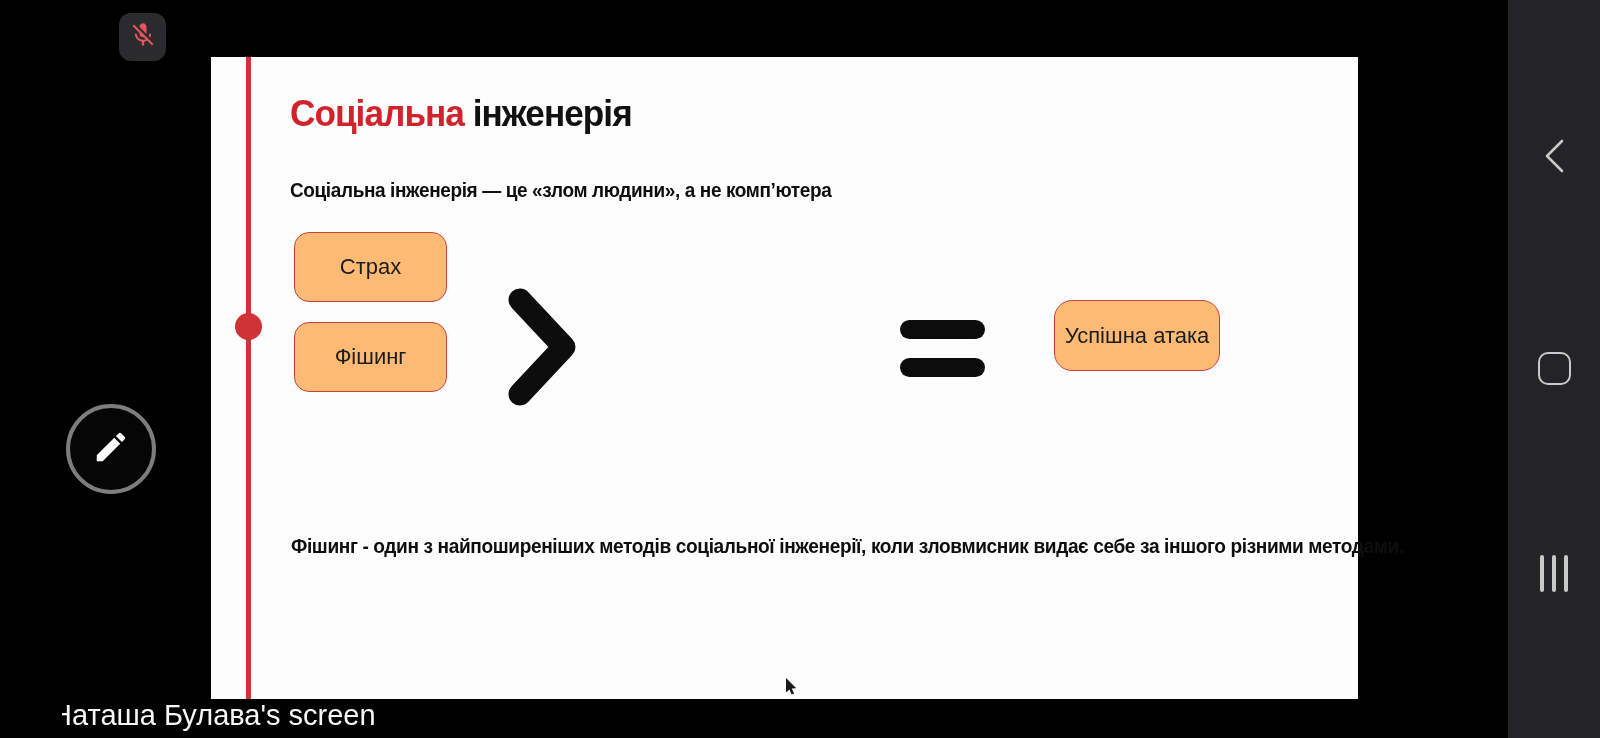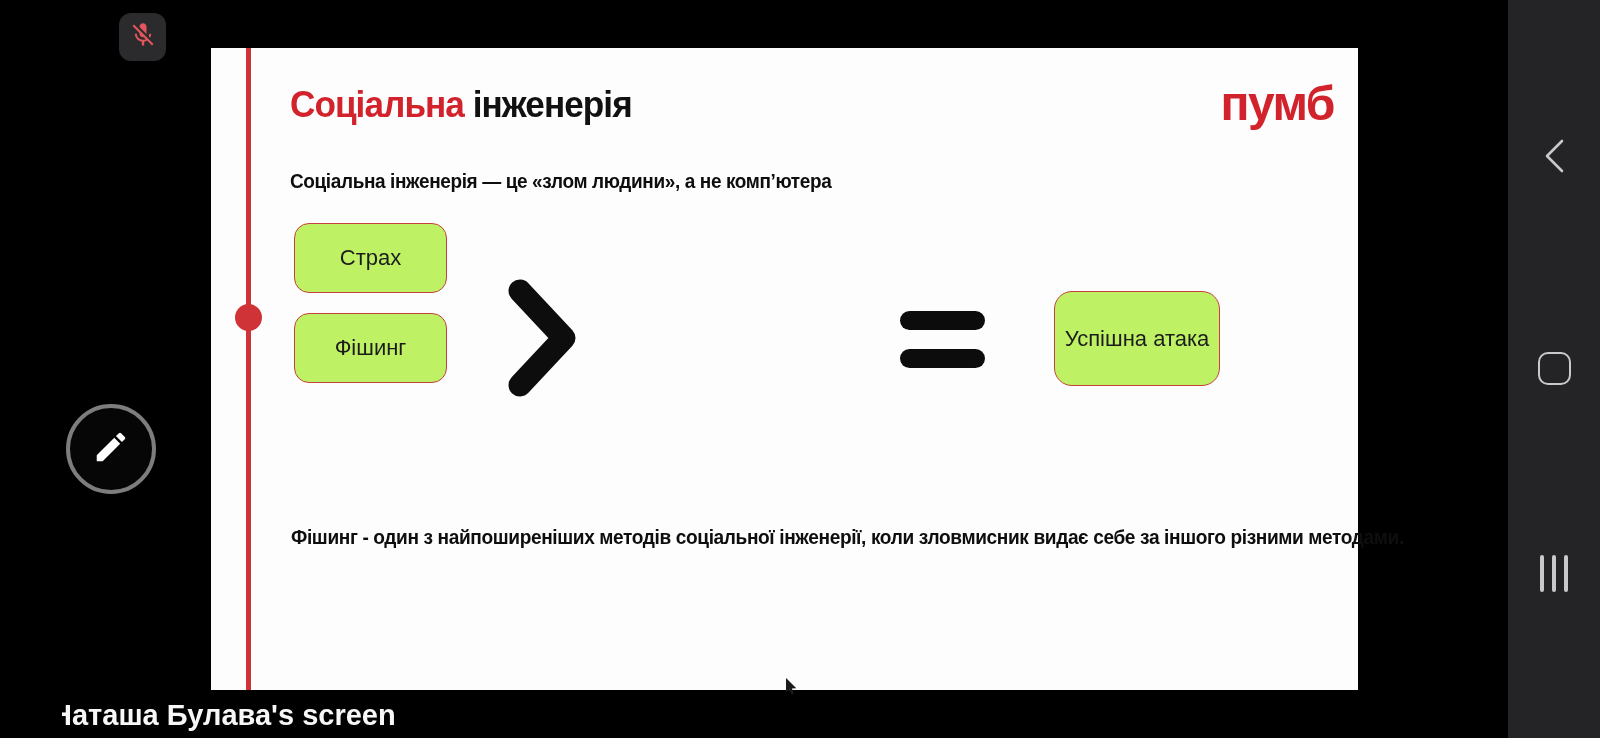--- a/index.html
+++ b/index.html
@@ -15,7 +15,7 @@
                   display:flex; align-items:center; justify-content:center; }
 
   
-  .slide { position:absolute; left:211px; top:48px; width:1147px; height:642px;
+  .slide { position:absolute; left:211px; top:57px; width:1147px; height:642px;
            background:#fdfdfd; }
   .vline { position:absolute; left:35px; top:0; width:5px; height:642px; background:#cf3337; }
   .vdot  { position:absolute; left:24px; top:256px; width:27px; height:27px;

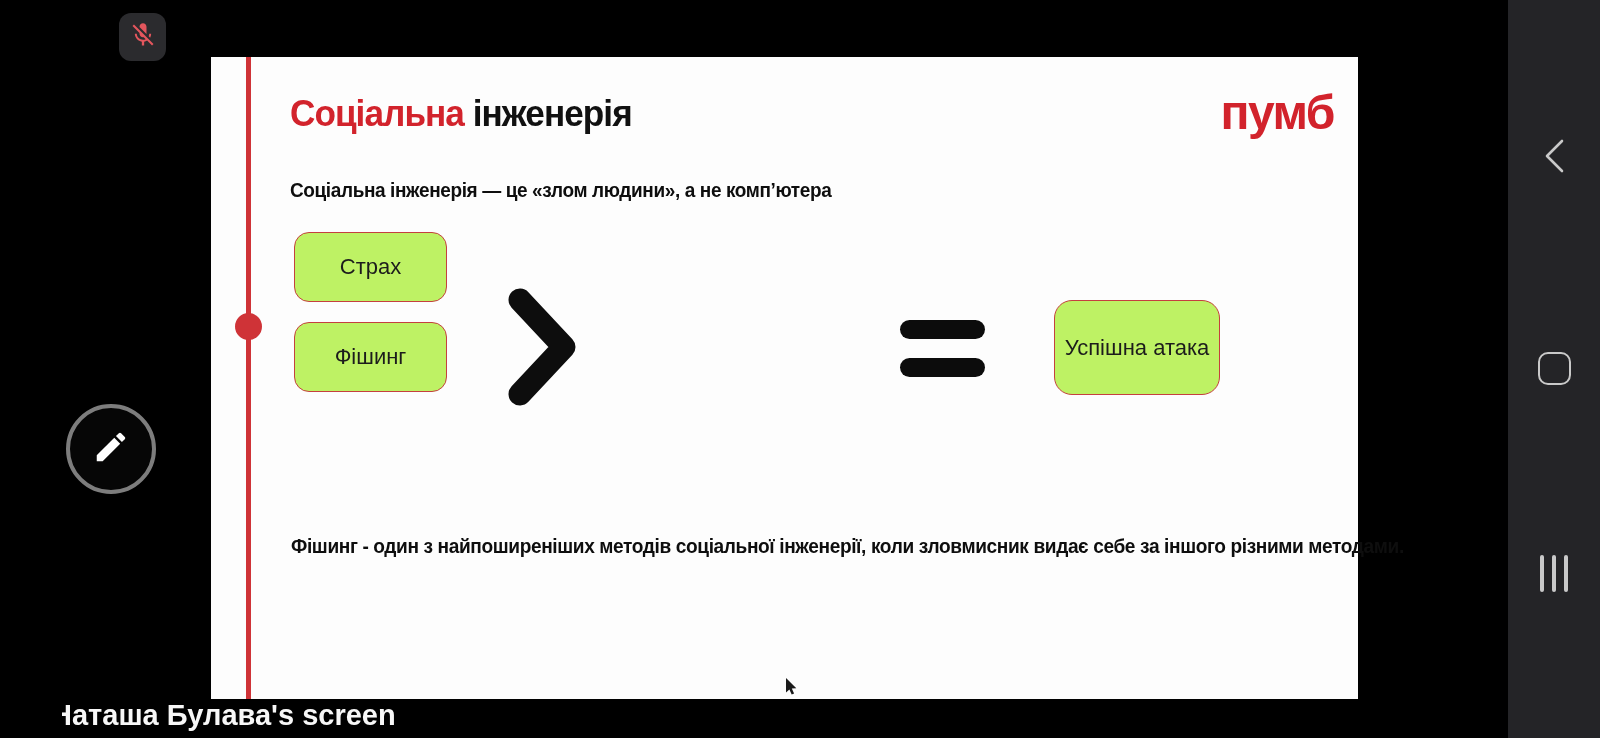--- a/index.html
+++ b/index.html
@@ -94,7 +94,6 @@
 
   <div class="slide-title"><span class="accent">Соціальна</span><span> інженерія</span></div>
 
-  <div class="logo">пумб</div>
 
   <div class="subtitle">Соціальна інженерія — це «злом людини», а не комп’ютера</div>
 

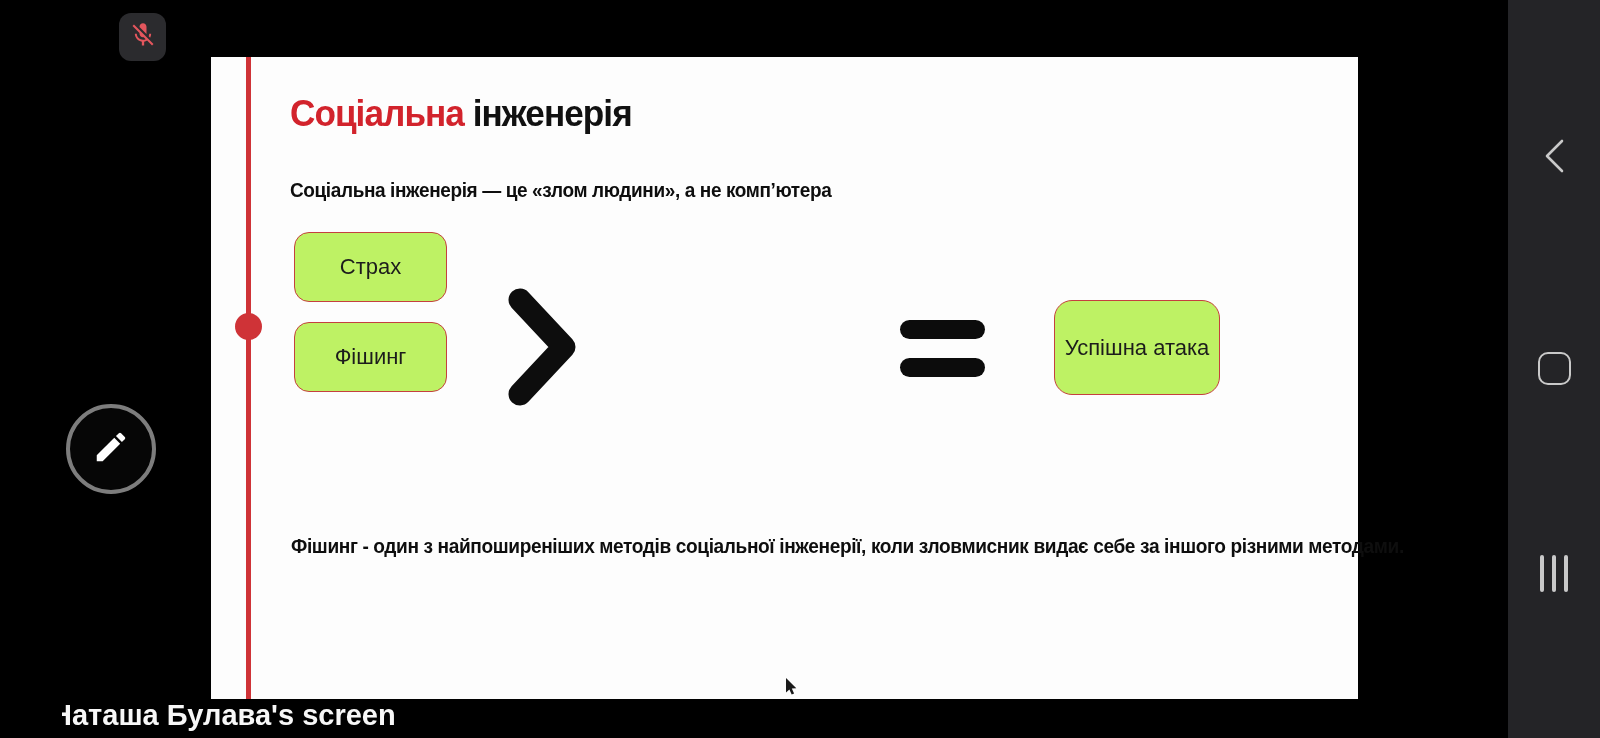--- a/index.html
+++ b/index.html
@@ -33,7 +33,7 @@
 
   .rbox { position:absolute; border:1.6px solid #c5403f; border-radius:15px;
           display:flex; align-items:center; justify-content:center;
-          font-size:22px; color:#1c1c1c; text-align:center; background:#bef264; }
+          font-size:22px; color:#1c1c1c; text-align:center; background:#fdba74; }
   .ebox { left:83px; width:153px; height:70px; }
   .ebox1 { top:175px; } .ebox2 { top:265px; } .ebox3 { top:355px; }
   .loss-box   { left:440px; top:248px; width:165px; height:95px; border-radius:18px;

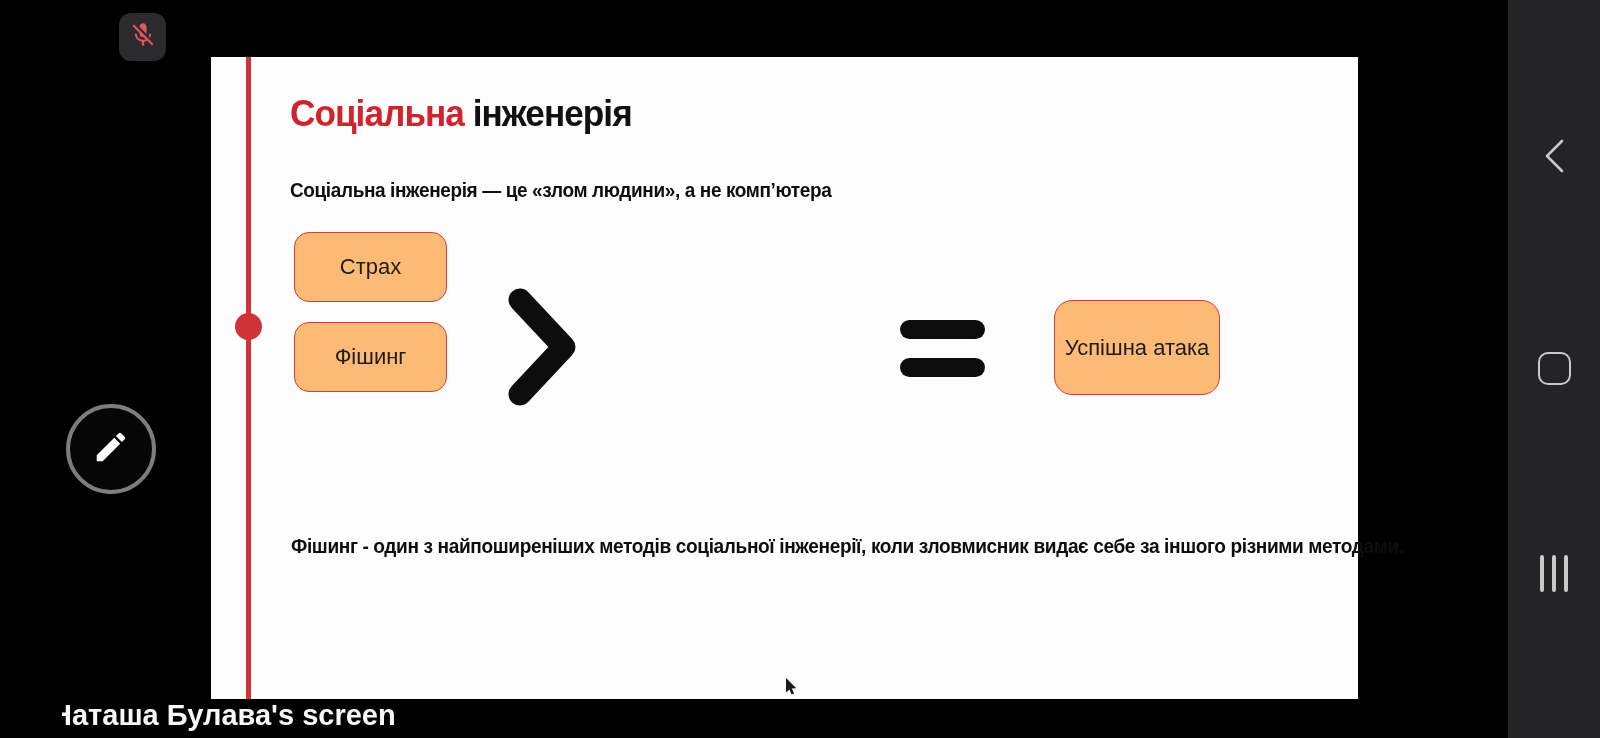--- a/index.html
+++ b/index.html
@@ -38,7 +38,7 @@
   .ebox1 { top:175px; } .ebox2 { top:265px; } .ebox3 { top:355px; }
   .loss-box   { left:440px; top:248px; width:165px; height:95px; border-radius:18px;
                 line-height:27px; padding:0 14px; }
-  .result-box { left:843px; top:243px; width:166px; height:95px; border-radius:18px; }
+  .result-box { left:843px; top:243px; width:166px; height:71px; border-radius:18px; }
 
   .gt-wrap { position:absolute; left:296px; top:230px; }
   .eq-wrap { position:absolute; left:689px; top:263px; }

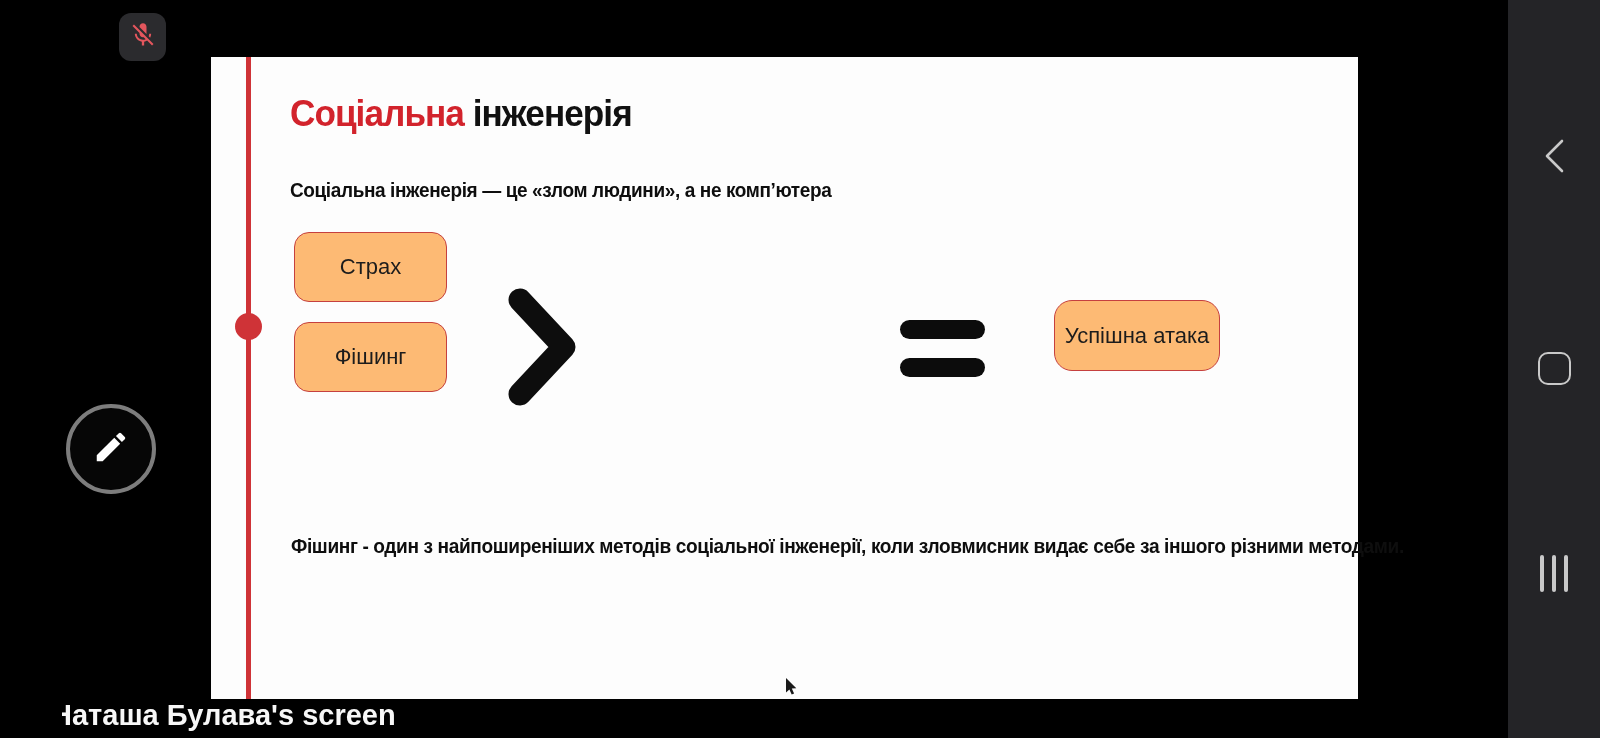--- a/index.html
+++ b/index.html
@@ -51,7 +51,7 @@
 
   
   .name-label { position:absolute; left:62px; top:699px; width:430px; height:39px;
-                overflow:hidden;font-weight:bold; }
+                overflow:hidden; }
   .name-label span { display:inline-block; margin-left:-11px; font-size:29px;
                      color:#f7f7f7; white-space:nowrap; }
 

